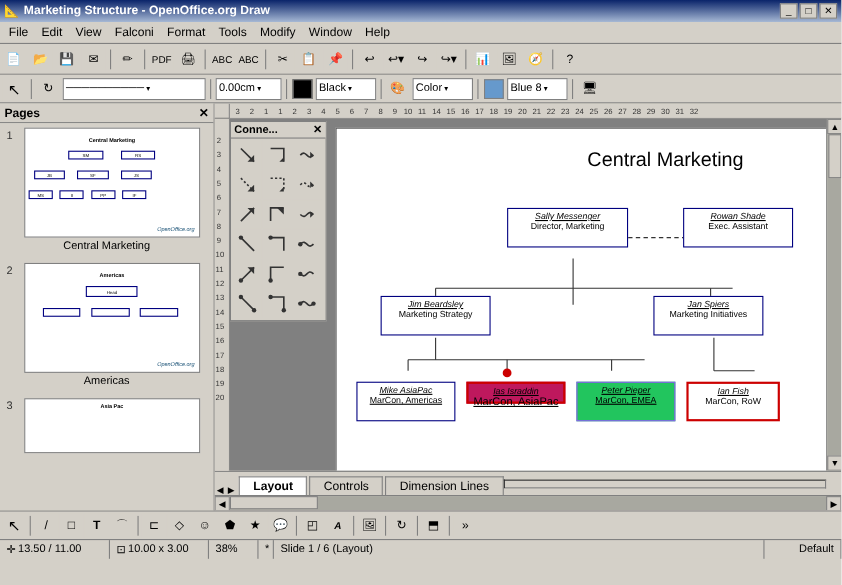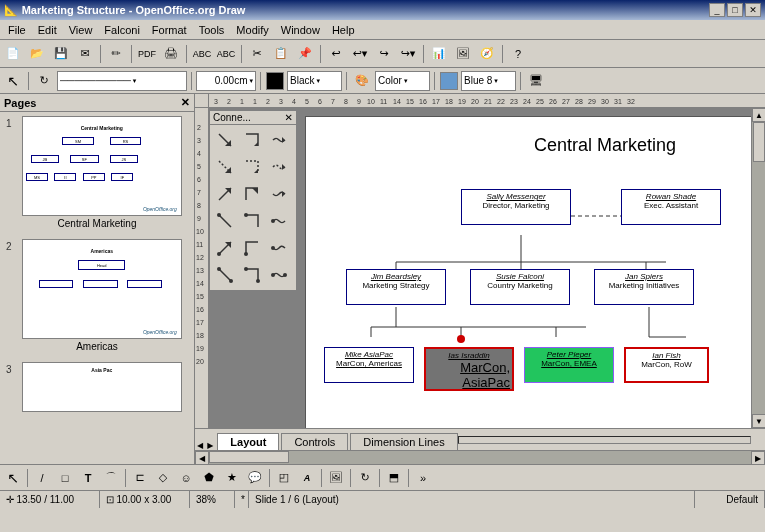--- a/index.html
+++ b/index.html
@@ -141,7 +141,7 @@
     <span class="tb-dropdown-arrow">▾</span>
   </div>
   <div class="tb-sep"></div>
-  <div class="tb-dropdown" style="width:60px;justify-content:flex-end;">
+  <div class="tb-dropdown" style="width:60px;">
     <span style="font-size:10px;">0.00cm</span>
     <span class="tb-dropdown-arrow">▾</span>
   </div>

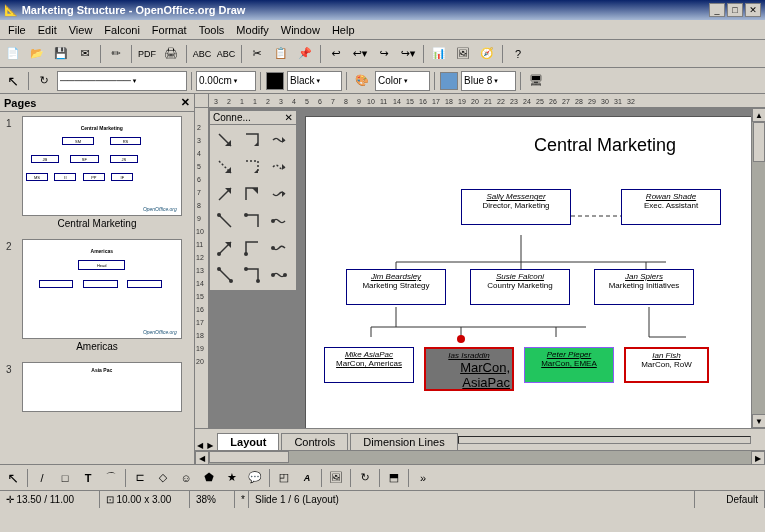--- a/index.html
+++ b/index.html
@@ -297,7 +297,7 @@
 
       <div id="draw-area" style="flex:1;background:#808080;position:relative;overflow:hidden;">
 
-        <div id="connector-toolbar" style="position:absolute;top:2px;left:0px;width:88px;background:#d4d0c8;border:1px solid #808080;z-index:10;">
+        <div id="connector-toolbar" style="position:absolute;top:2px;left:0px;width:88px;background:#d4d0c8;border:1px solid #808080;z-index:10;font-weight:bold;">
           <div id="connector-tb-header" style="display:flex;justify-content:space-between;align-items:center;padding:1px 3px;border-bottom:1px solid #808080;font-size:10px;cursor:move;">
             <span>Conne...</span>
             <span style="cursor:pointer;">✕</span>

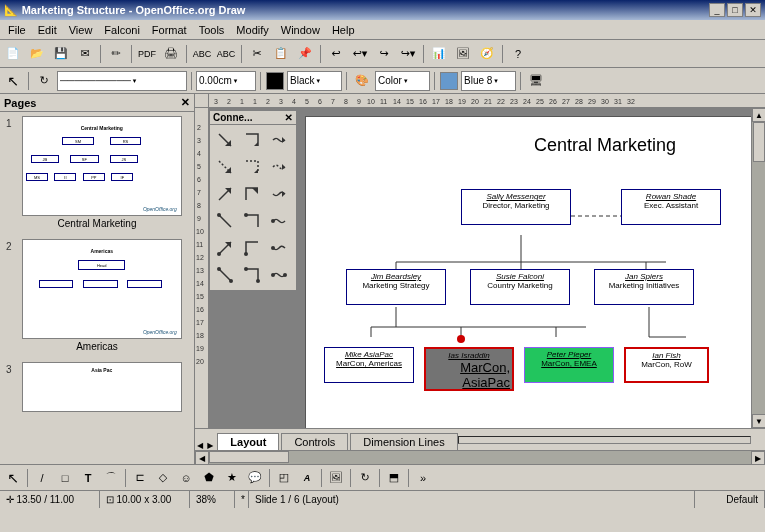--- a/index.html
+++ b/index.html
@@ -466,10 +466,6 @@
             <div style="font-size:8px;">Marketing Strategy</div>
           </div>
 
-          <div style="position:absolute;top:152px;left:164px;width:100px;height:36px;border:1px solid #000080;background:white;text-align:center;padding:2px;font-size:8px;">
-            <div style="font-size:8px;font-style:italic;text-decoration:underline;">Susie Falconi</div>
-            <div style="font-size:8px;">Country Marketing</div>
-          </div>
 
           <div style="position:absolute;top:152px;left:288px;width:100px;height:36px;border:1px solid #000080;background:white;text-align:center;padding:2px;font-size:8px;">
             <div style="font-size:8px;font-style:italic;text-decoration:underline;">Jan Spiers</div>

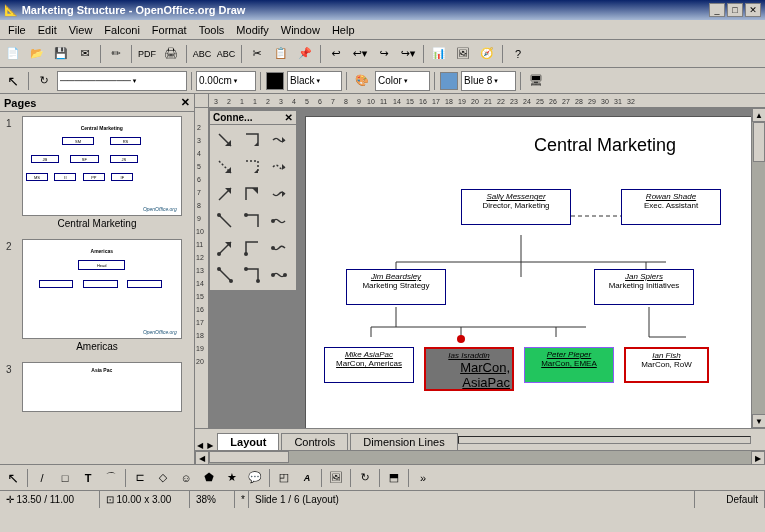--- a/index.html
+++ b/index.html
@@ -477,7 +477,7 @@
             <div style="font-size:8px;text-decoration:underline;">MarCon, Americas</div>
           </div>
 
-          <div style="position:absolute;top:230px;left:118px;width:90px;height:44px;border:2px solid #cc0000;background:#737373;text-align:center;padding:2px;font-size:8px;">
+          <div style="position:absolute;top:230px;left:118px;width:90px;height:20px;border:2px solid #cc0000;background:#be185d;text-align:center;padding:2px;font-size:8px;">
             <div style="font-size:8px;font-style:italic;text-decoration:underline;">Ias Israddin</div>
             <div style="font-size:13px;text-decoration:underline;text-align:right;">MarCon, AsiaPac</div>
           </div>

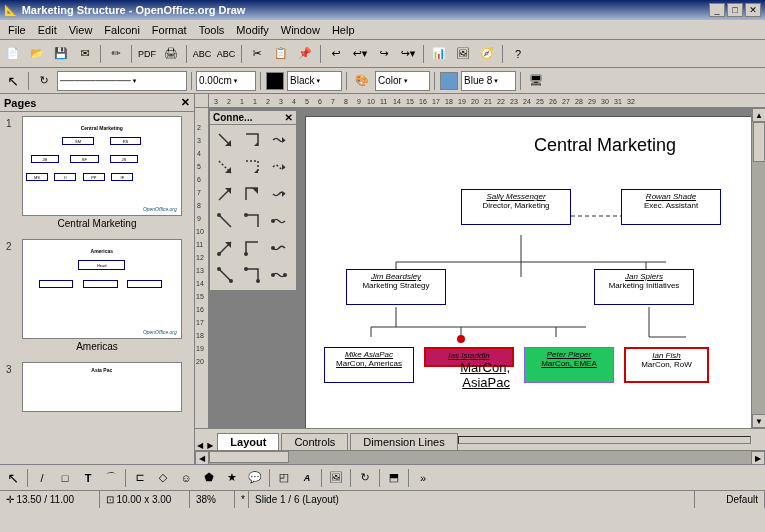--- a/index.html
+++ b/index.html
@@ -479,7 +479,7 @@
 
           <div style="position:absolute;top:230px;left:118px;width:90px;height:20px;border:2px solid #cc0000;background:#be185d;text-align:center;padding:2px;font-size:8px;">
             <div style="font-size:8px;font-style:italic;text-decoration:underline;">Ias Israddin</div>
-            <div style="font-size:13px;text-decoration:underline;text-align:right;">MarCon, AsiaPac</div>
+            <div style="font-size:10px;text-decoration:underline;">MarCon, AsiaPac</div>
           </div>
 
           <div style="position:absolute;top:230px;left:218px;width:90px;height:36px;border:1px solid #8b5cf6;background:#22c55e;text-align:center;padding:2px;font-size:8px;">

